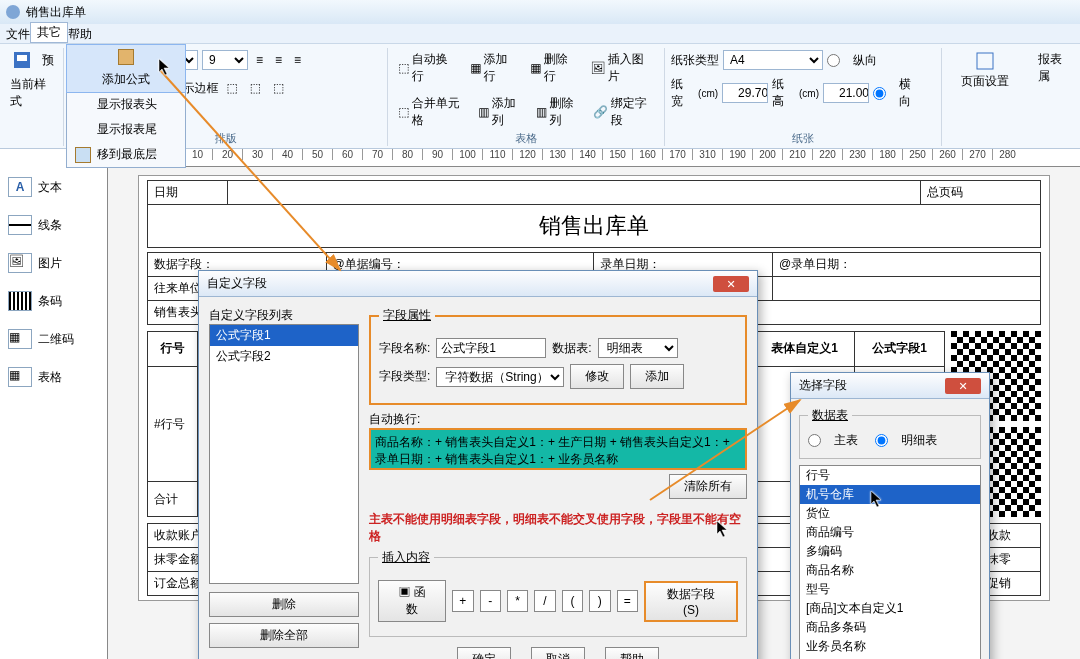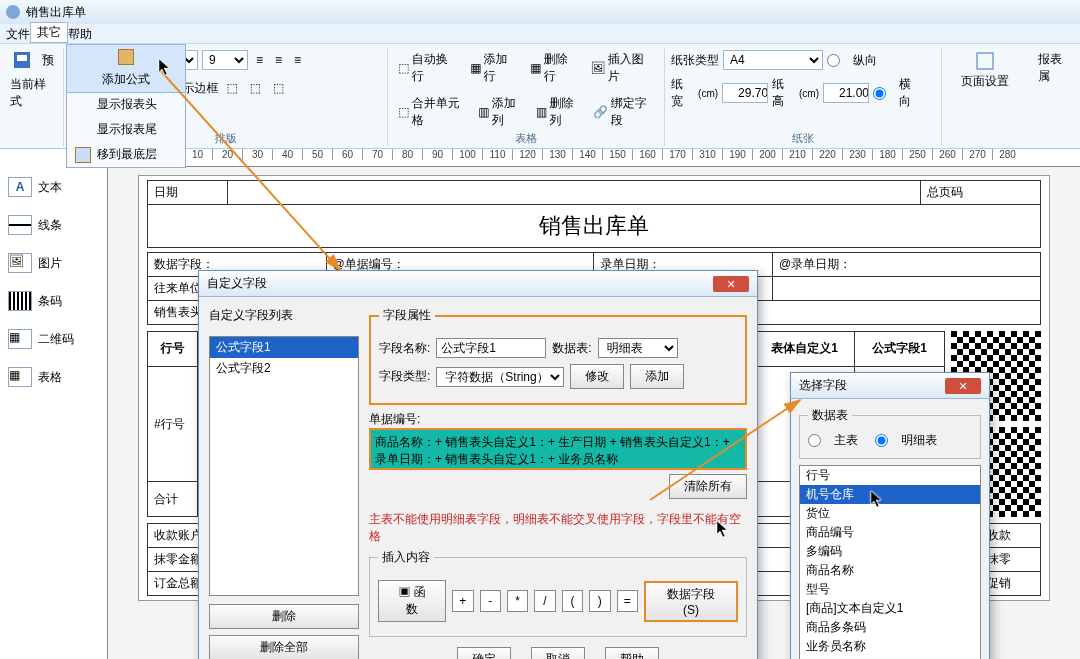--- a/index.html
+++ b/index.html
@@ -383,7 +383,7 @@
     </div>
   <div class="dlg-body">
     <div>
-      <div style="margin-bottom:12px">自定义字段列表</div>
+      <div style="margin-bottom:0">自定义字段列表</div>
       <div class="listbox">
         <div class="li sel">公式字段1</div>
         <div class="li">公式字段2</div>

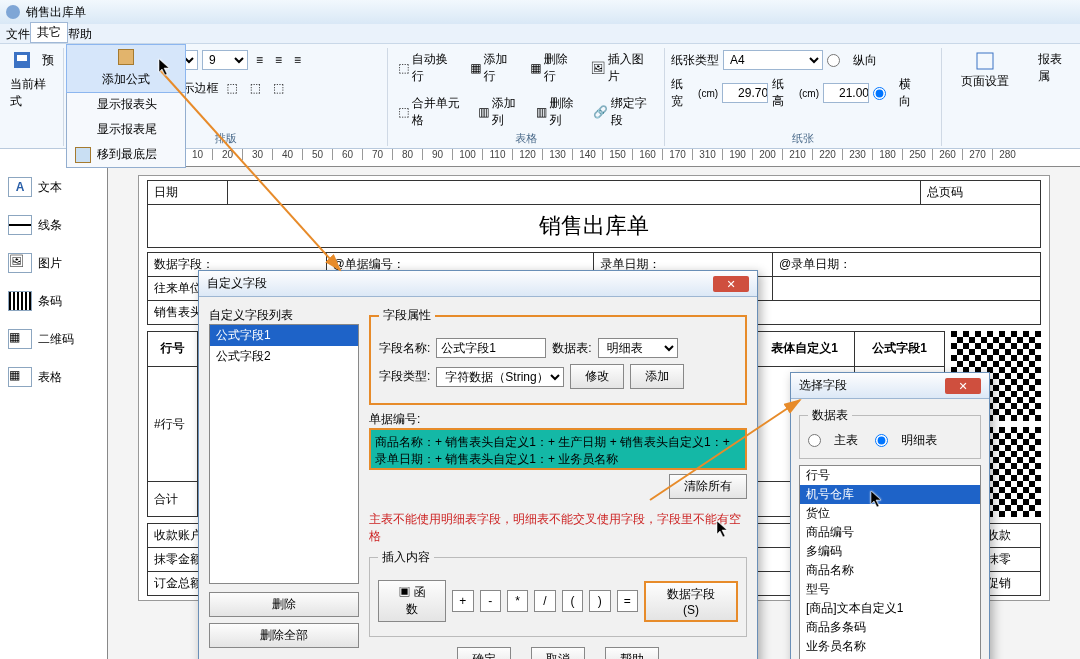--- a/index.html
+++ b/index.html
@@ -52,7 +52,7 @@
 .listbox .li { padding:2px 6px;}
 .listbox .li.sel { background:#1e63c8; color:#fff;}
 .fieldset { border:1px solid #bbb; padding:8px; }
-.fieldset legend { padding:0 4px;}
+.fieldset legend { padding:0 4px;text-decoration:underline;}
 .hl-orange { border:2px solid #e78b2a !important; }
 .frow { display:flex; align-items:center; gap:6px; margin:6px 0;}
 .txtin { border:1px solid #888; height:20px; padding:0 4px; background:#fff;}

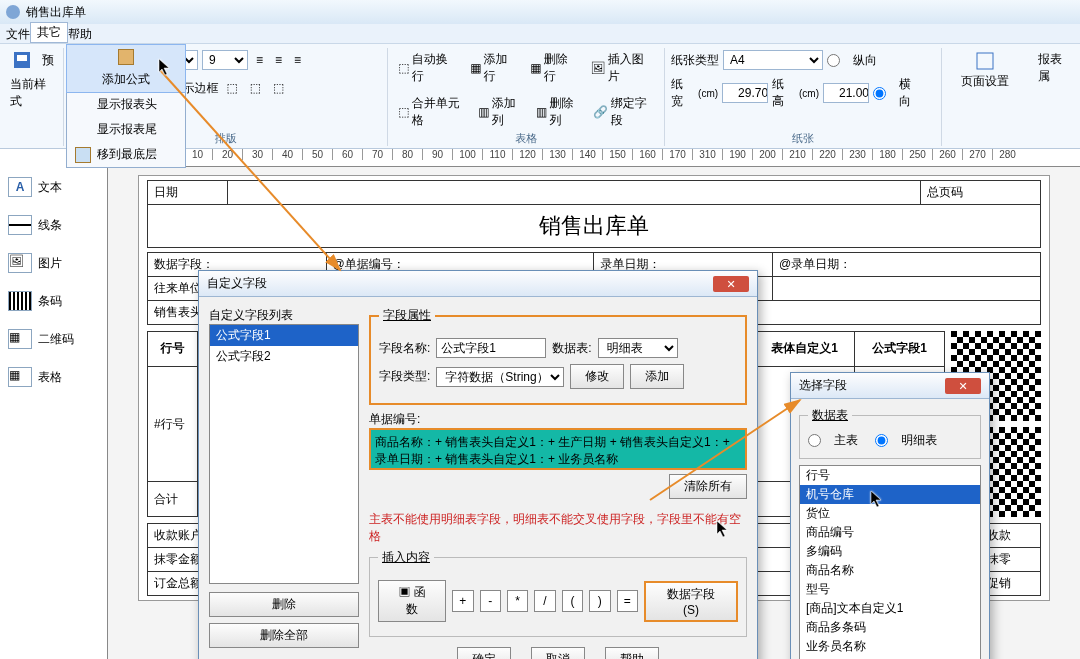--- a/index.html
+++ b/index.html
@@ -409,7 +409,7 @@
           <button class="btn">添加</button>
         </div>
       </fieldset>
-      <div style="margin-top:6px">单据编号:</div>
+      <div style="margin-top:6px">自动换行:</div>
       <div class="exprarea hl-orange">商品名称：+ 销售表头自定义1：+ 生产日期 + 销售表头自定义1：+ 录单日期：+ 销售表头自定义1：+ 业务员名称</div>
       <div style="text-align:right;margin-top:4px"><button class="btn">清除所有</button></div>
       <div class="red-hint" style="margin-top:12px">主表不能使用明细表字段，明细表不能交叉使用字段，字段里不能有空格</div>

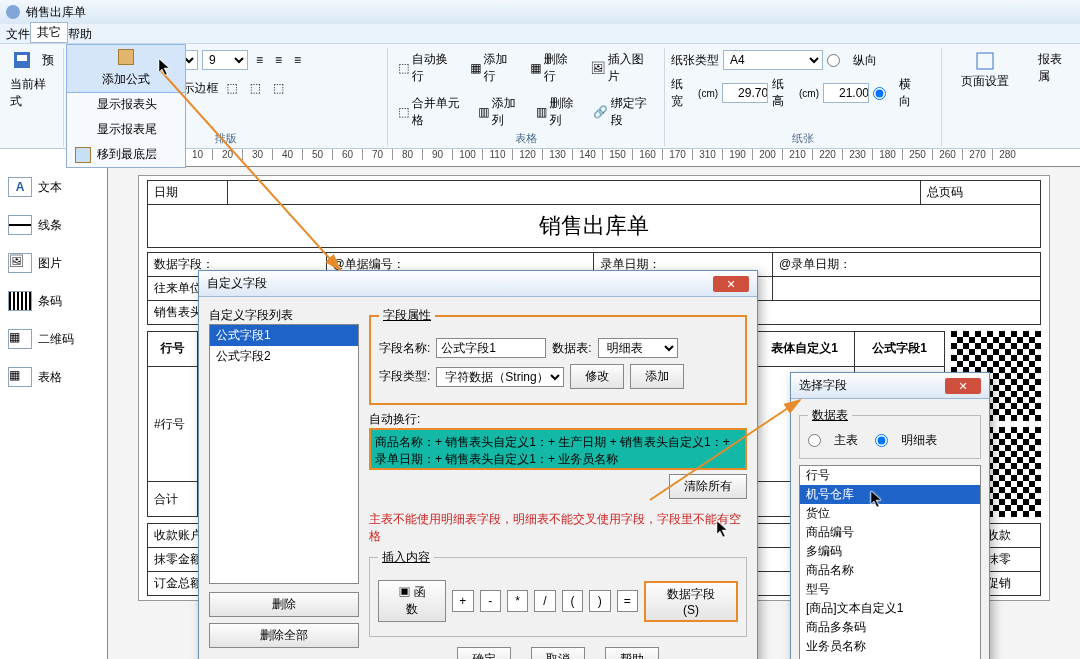--- a/index.html
+++ b/index.html
@@ -59,7 +59,7 @@
 .btn { border:1px solid #888; background:linear-gradient(#fdfdfd,#e4e4e4); padding:3px 14px; cursor:pointer;}
 .exprarea { border:1px solid #888; background:#14b8a6; height:42px; padding:4px; font-size:12px; line-height:1.4;}
 .opbtn { width:22px; height:22px; border:1px solid #888; background:#fff; display:inline-flex; align-items:center; justify-content:center; cursor:pointer;}
-.red-hint { color:#c22; font-size:12px;}
+.red-hint { color:#c22; font-size:12px;font-weight:bold;}
 
 .dialog2 { position:absolute; background:#f1f1f1; border:1px solid #6a8fb7; box-shadow:3px 3px 10px rgba(0,0,0,.3);}
 .radio { display:inline-flex; align-items:center; gap:13px; margin-right:14px;}

